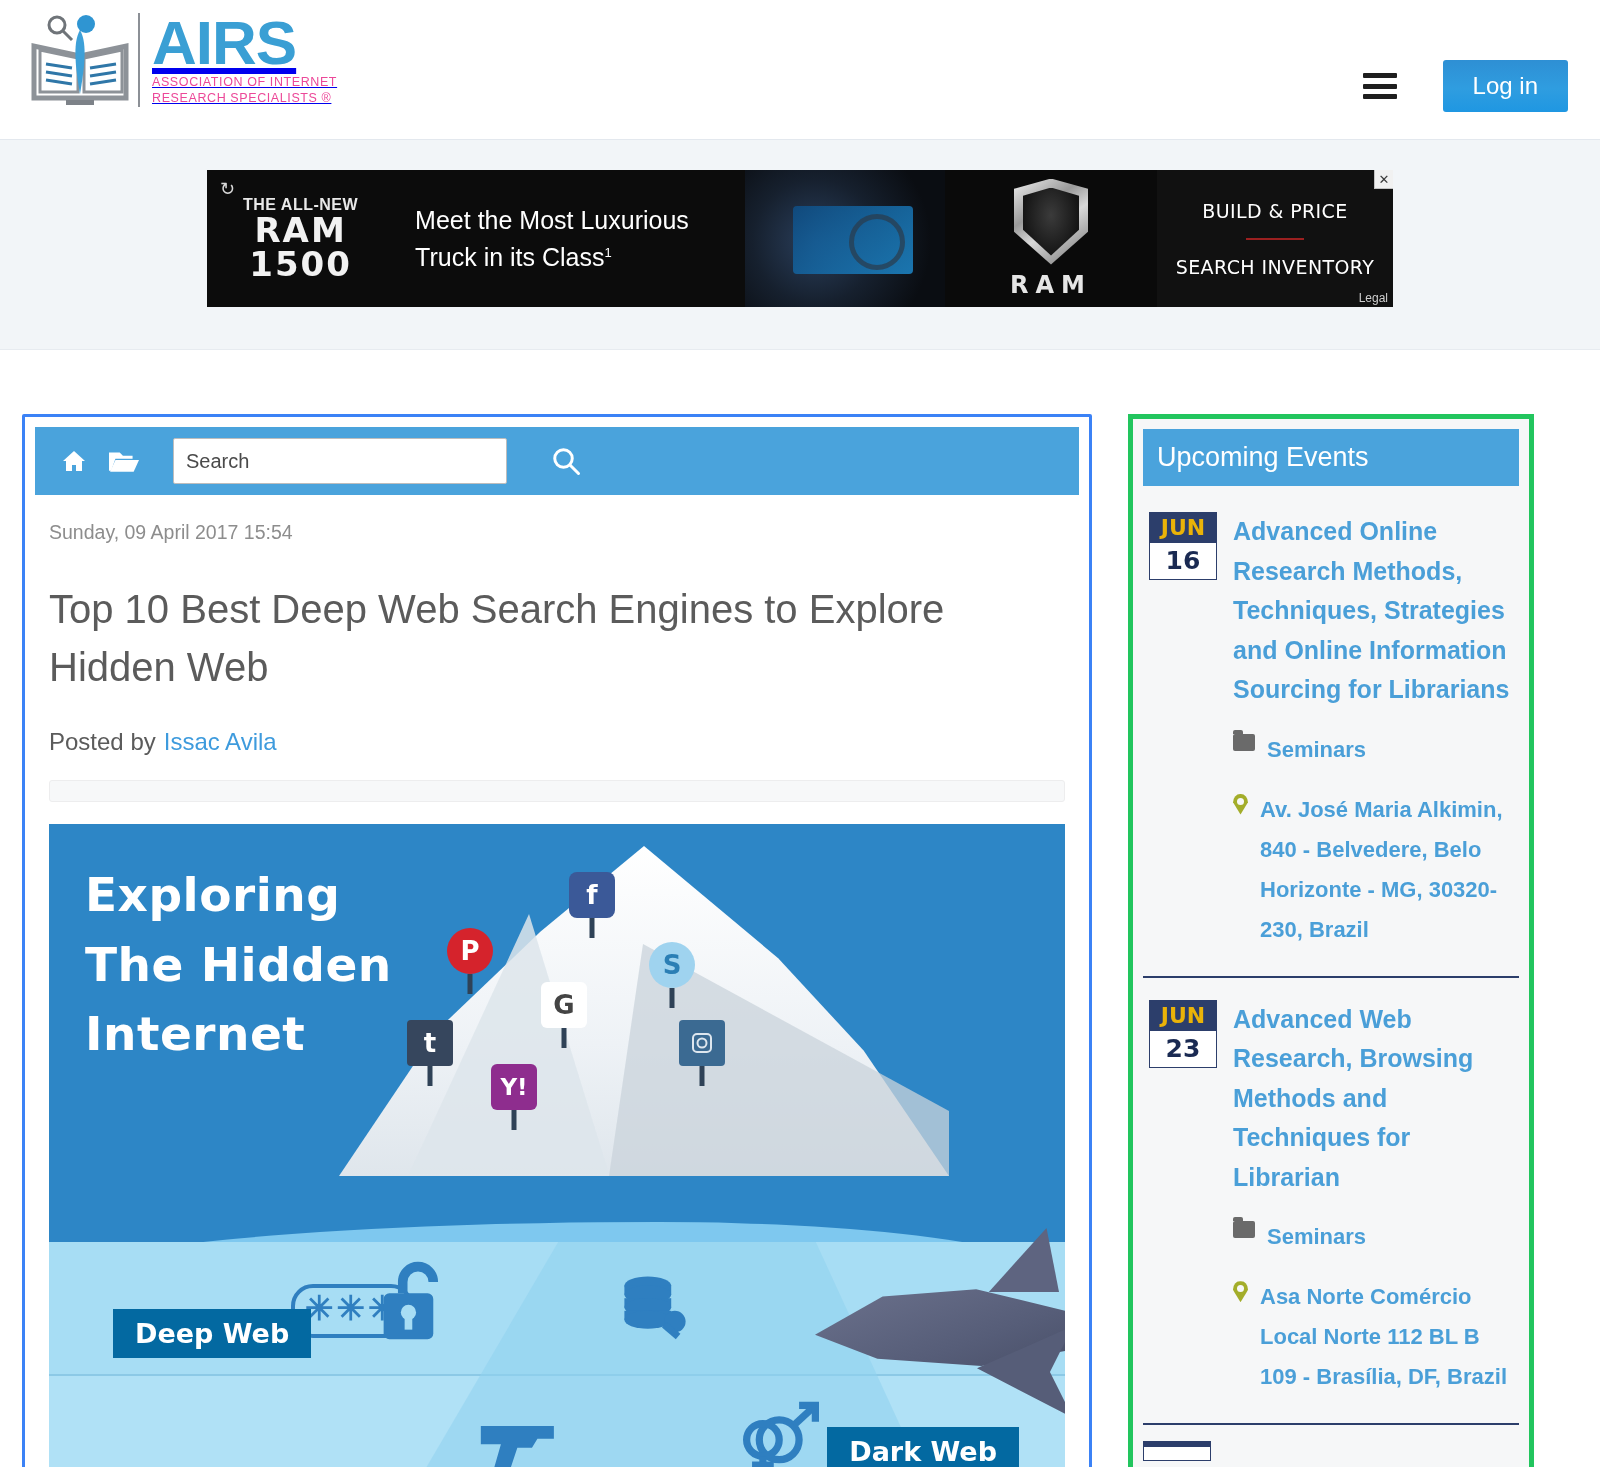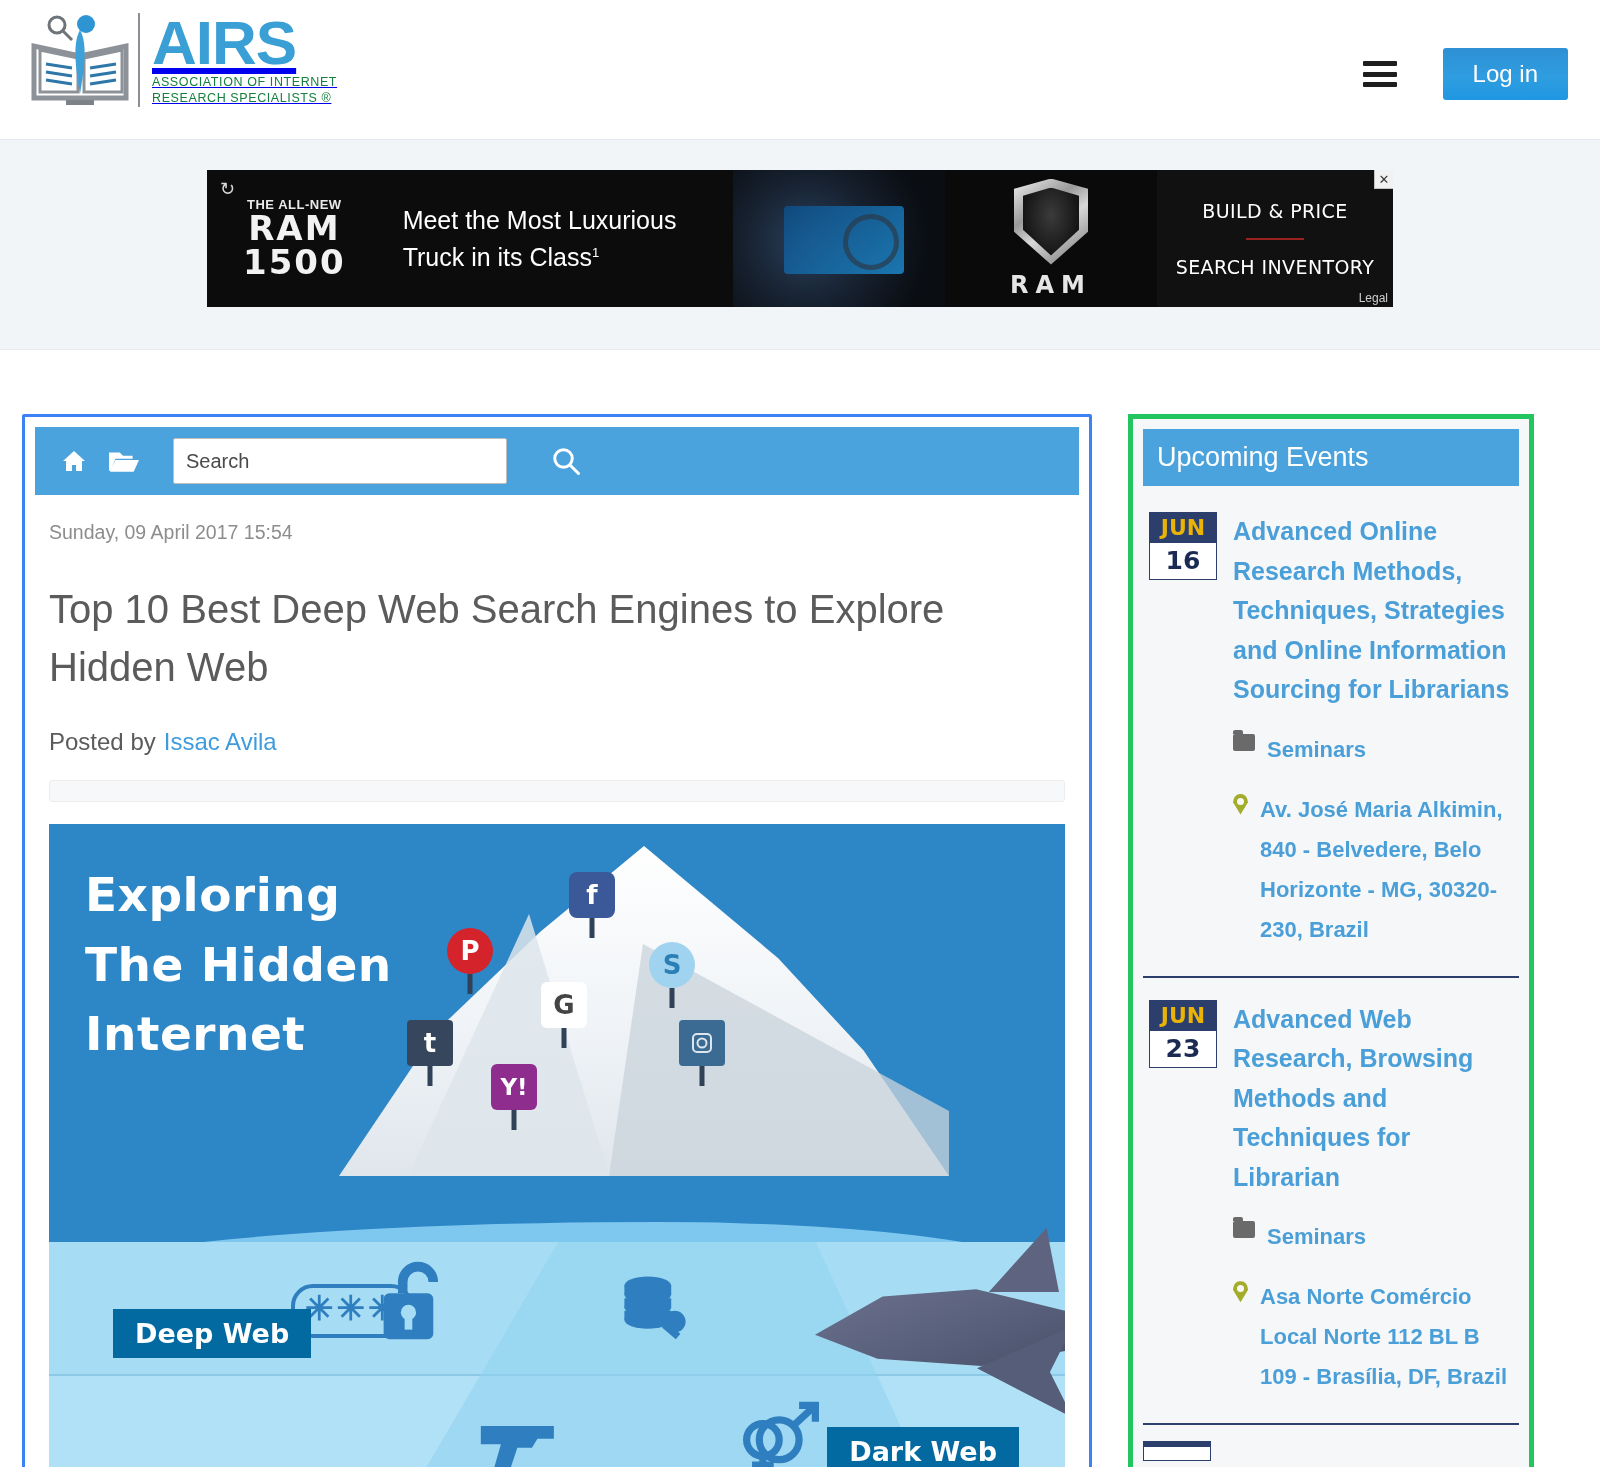--- a/index.html
+++ b/index.html
@@ -38,7 +38,7 @@
     line-height: 0.92; font-family: "Liberation Sans", sans-serif;
   }
   .logo-sub {
-    font-size: 12.5px; color: #15803d; letter-spacing: 0.6px; line-height: 1.22;
+    font-size: 12.5px; color: #ec4899; letter-spacing: 0.6px; line-height: 1.22;
     margin-top: 4px; font-weight: 500;
   }
   .header-right {

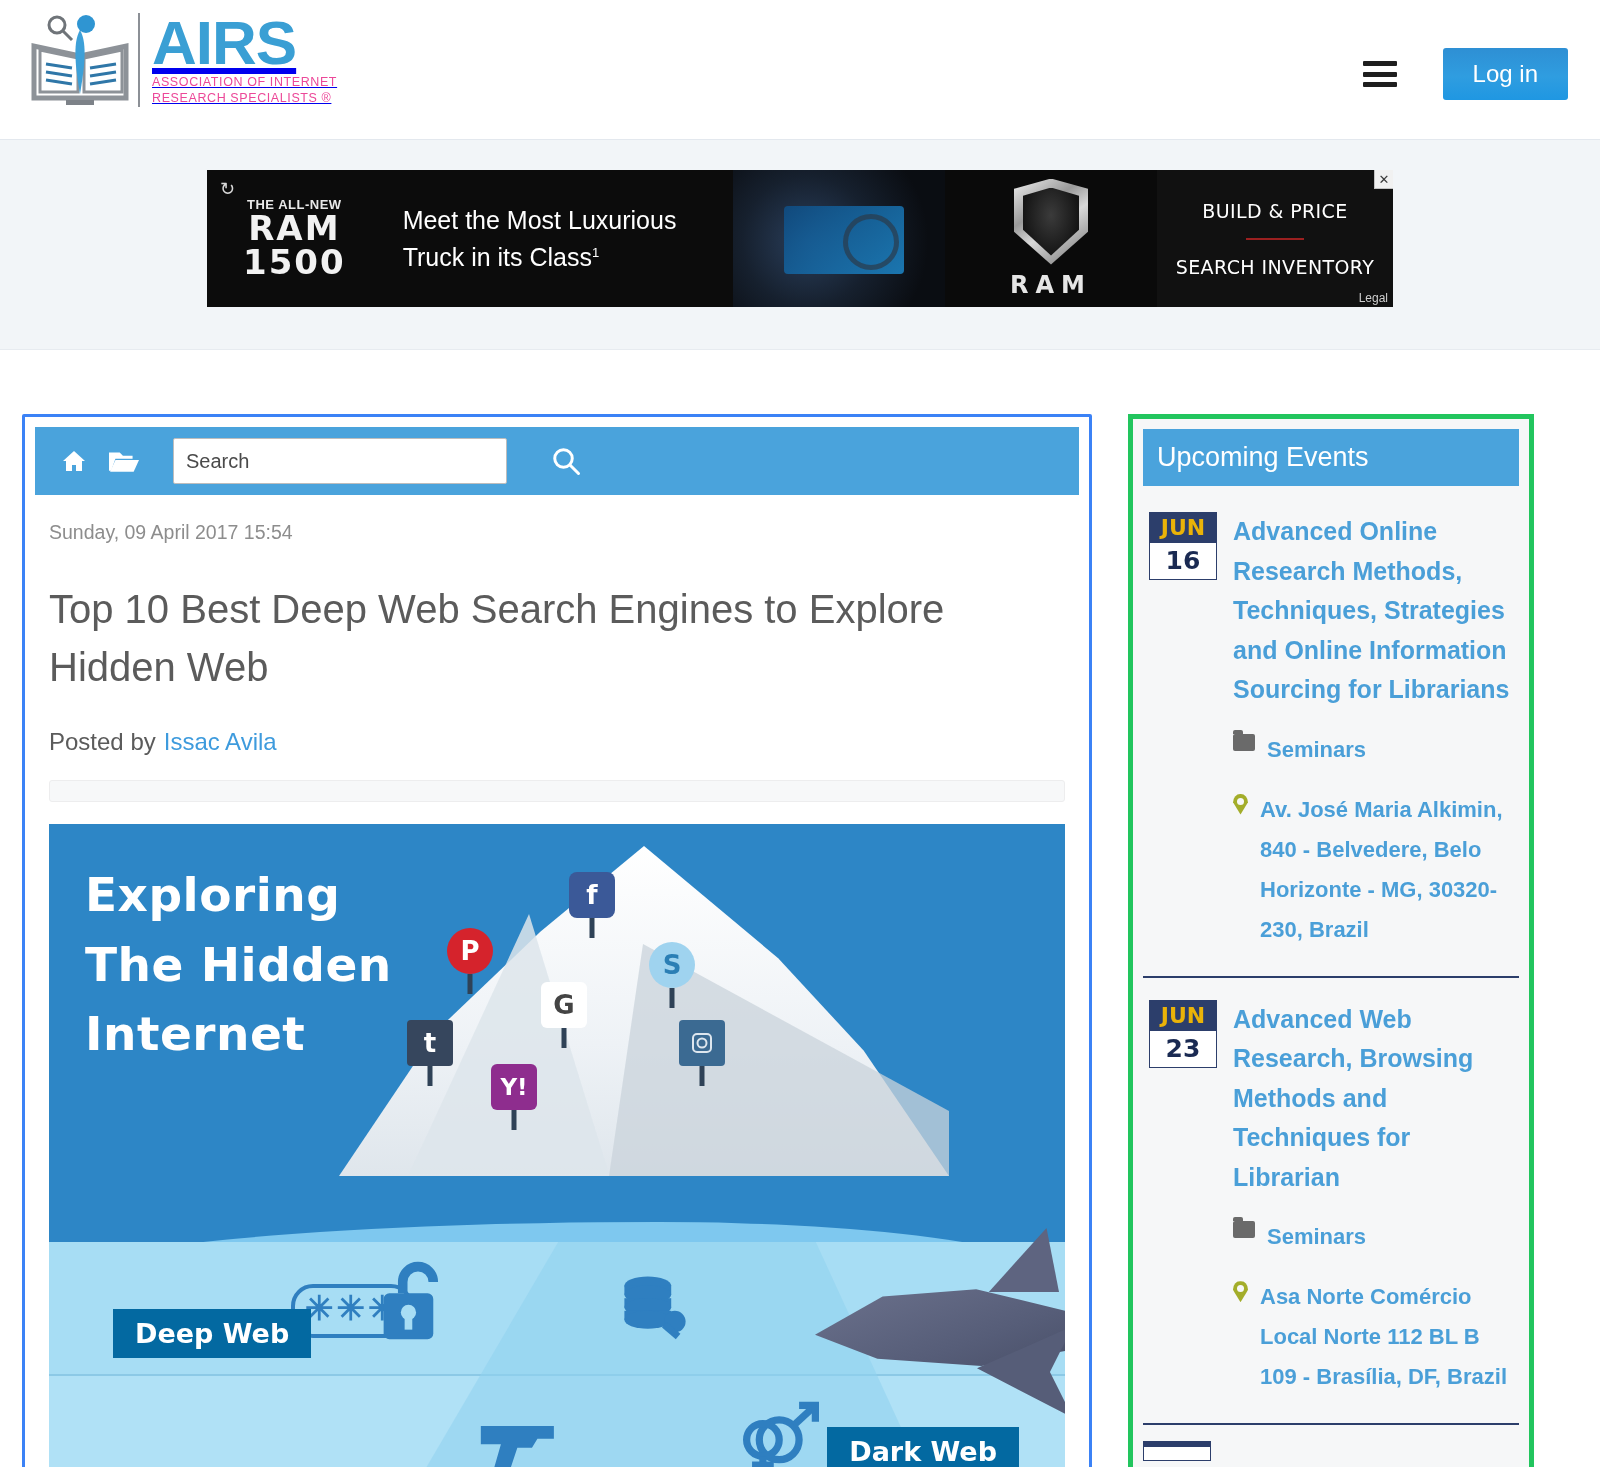--- a/index.html
+++ b/index.html
@@ -42,7 +42,7 @@
     margin-top: 4px; font-weight: 500;
   }
   .header-right {
-    position: absolute; right: 32px; top: 48px;
+    position: absolute; right: 32px; top: 60px;
     display: flex; align-items: center; gap: 46px;
   }
   .hamburger { width: 34px; height: 26px; display: flex; flex-direction: column; justify-content: space-between; cursor: pointer; }

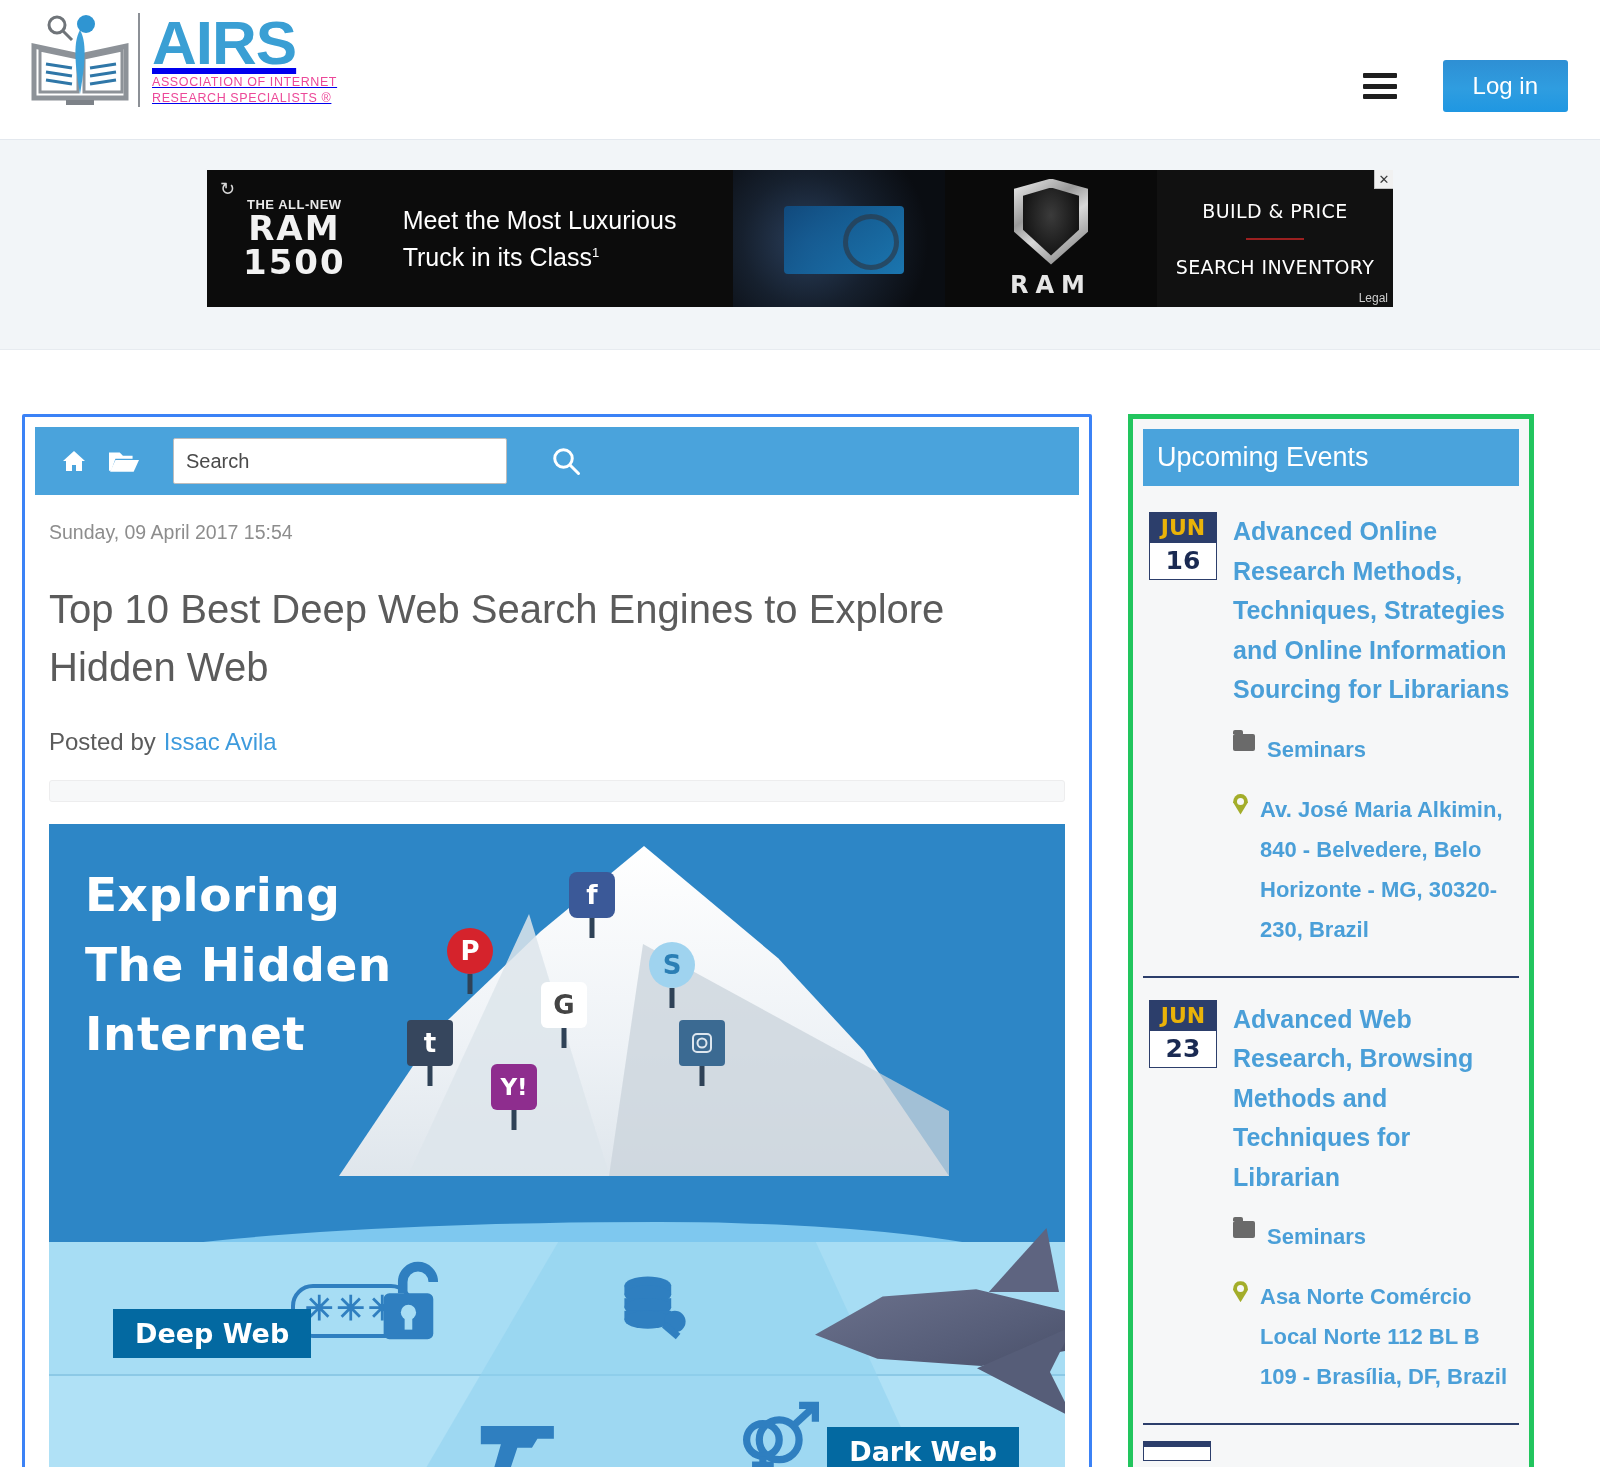--- a/index.html
+++ b/index.html
@@ -70,7 +70,7 @@
   .ad-left { display: flex; align-items: center; padding-left: 36px; position: relative; }
   .ad-refresh { position: absolute; left: 13px; top: 8px; color: #d8d8d8; font-size: 18px; }
   .ram-lockup { display: flex; flex-direction: column; align-items: center; line-height: 1; }
-  .ram-allnew { font-size: 13px; color: #e9e9e9; font-weight: bold; letter-spacing: 0.5px; }
+  .ram-allnew { font-size: 16px; color: #e9e9e9; font-weight: bold; letter-spacing: 0.5px; }
   .ram-name { font-size: 34px; color: #f2f2f2; font-weight: bold; letter-spacing: 2px; font-family: "DejaVu Sans", sans-serif; }
   .ram-num { font-size: 34px; color: #f2f2f2; font-weight: bold; letter-spacing: 2px; font-family: "DejaVu Sans", sans-serif; }
   .ad-rule { width: 5px; background: #9b1f1f; margin: 18px 26px; }

